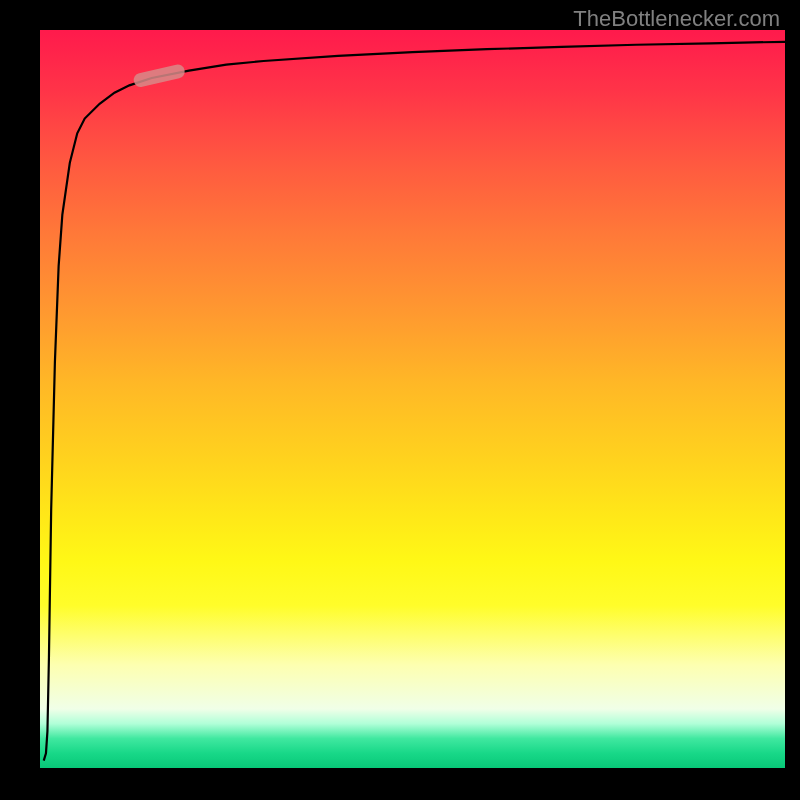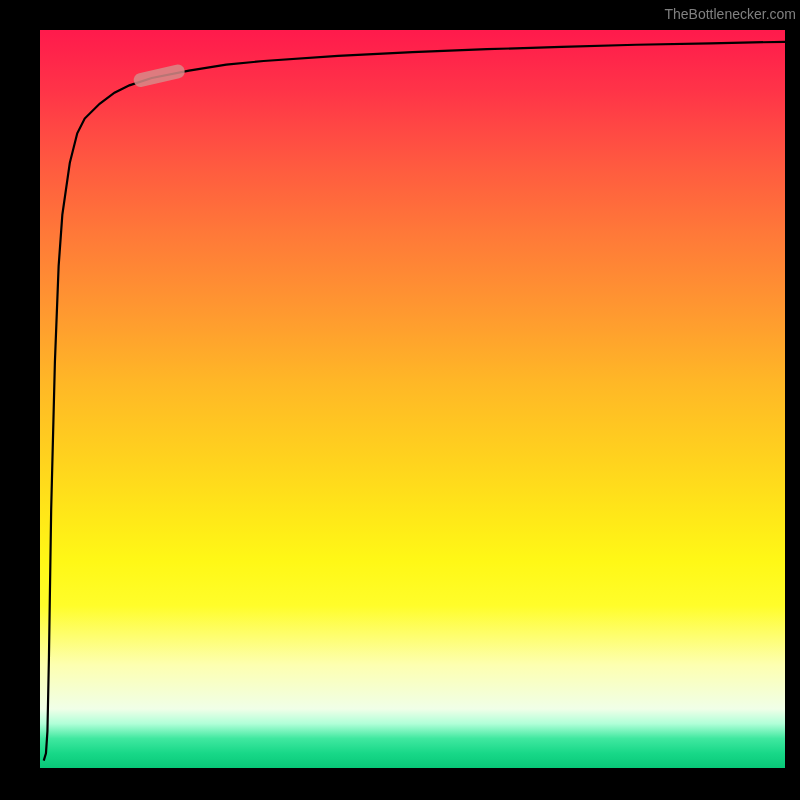--- a/index.html
+++ b/index.html
@@ -13,9 +13,9 @@
     .watermark {
       position: absolute;
       top: 6px;
-      right: 4px;
+      right: 20px;
       color: #808080;
-      font-size: 14px;
+      font-size: 22px;
       z-index: 10;
     }
     .plot-area {

